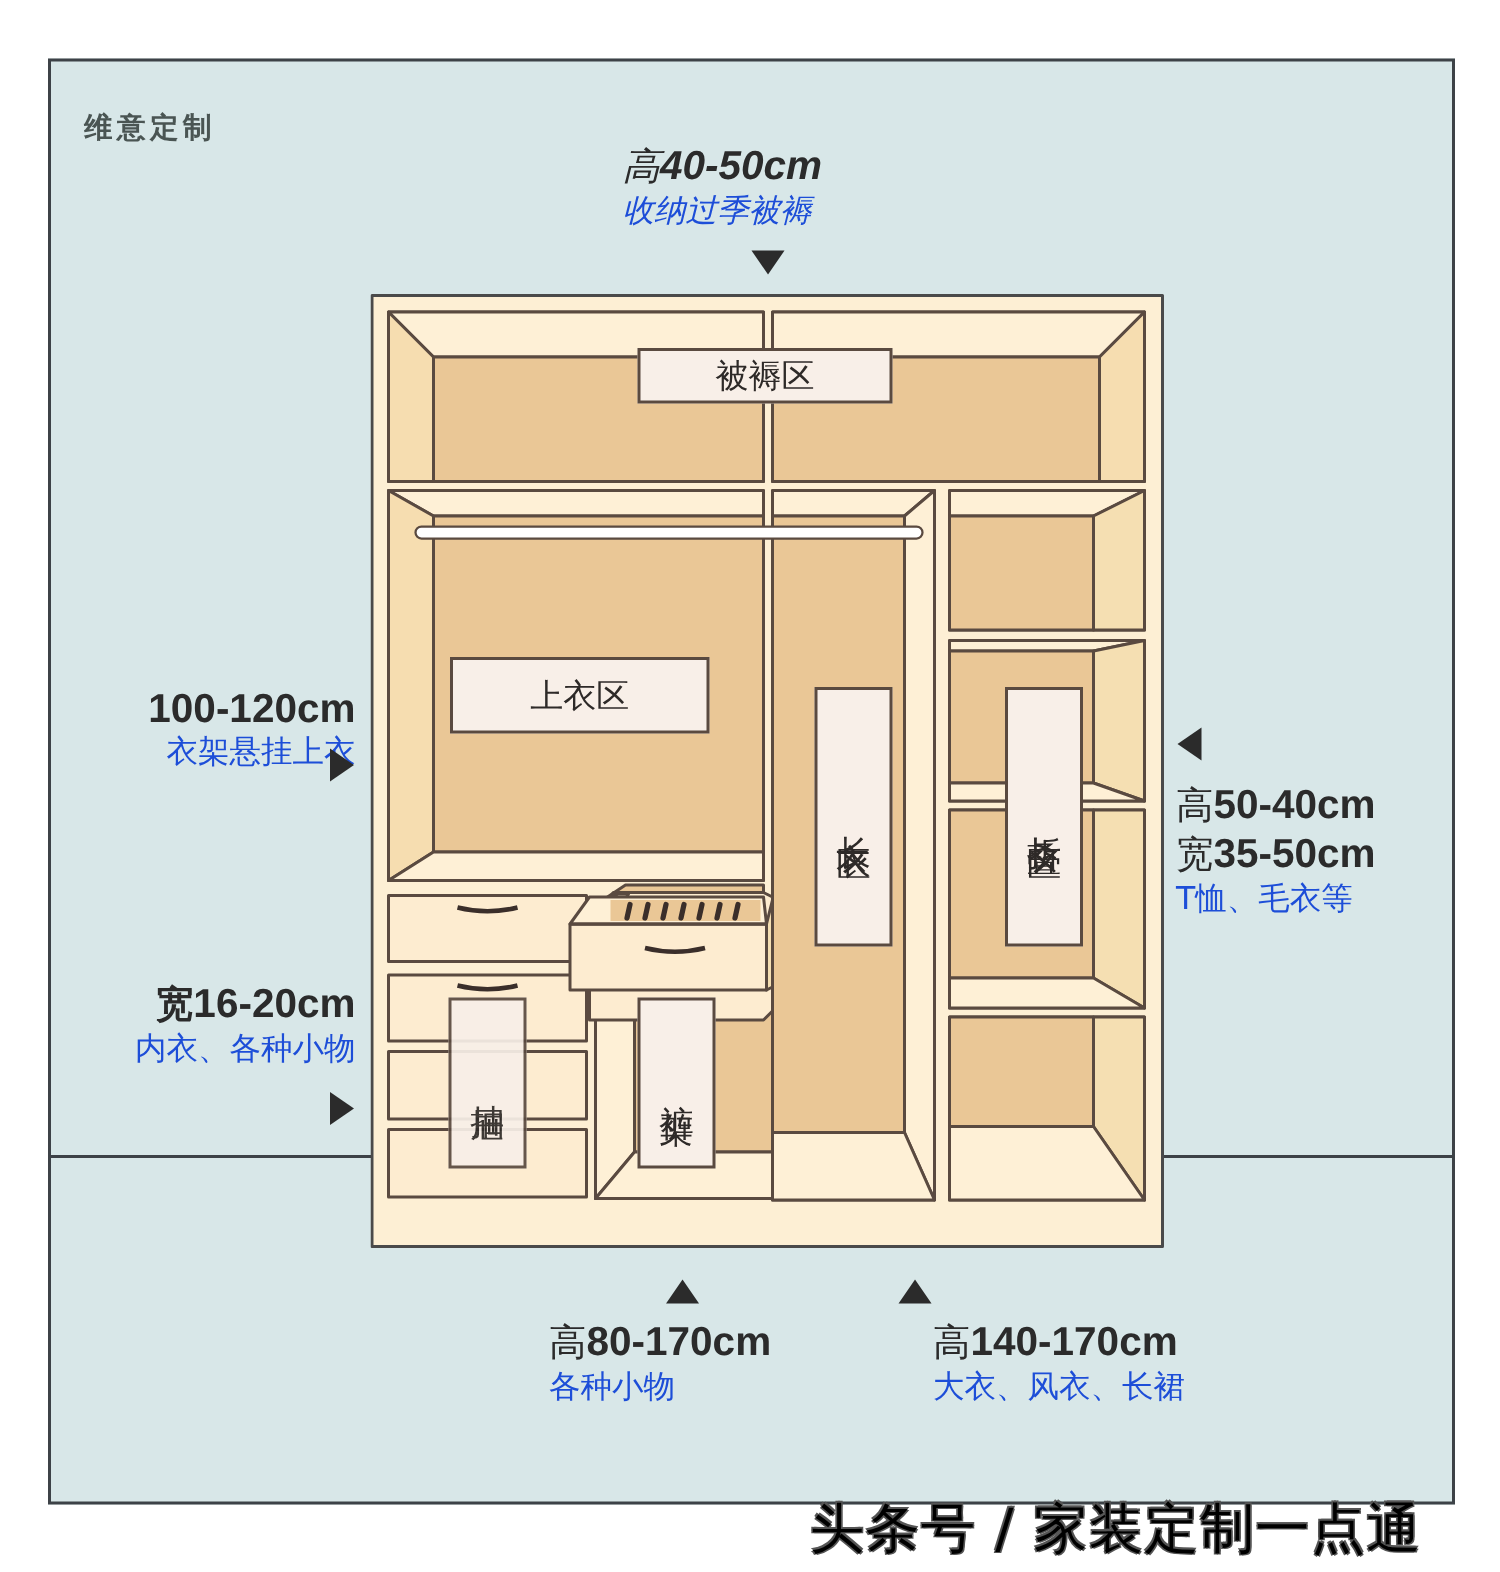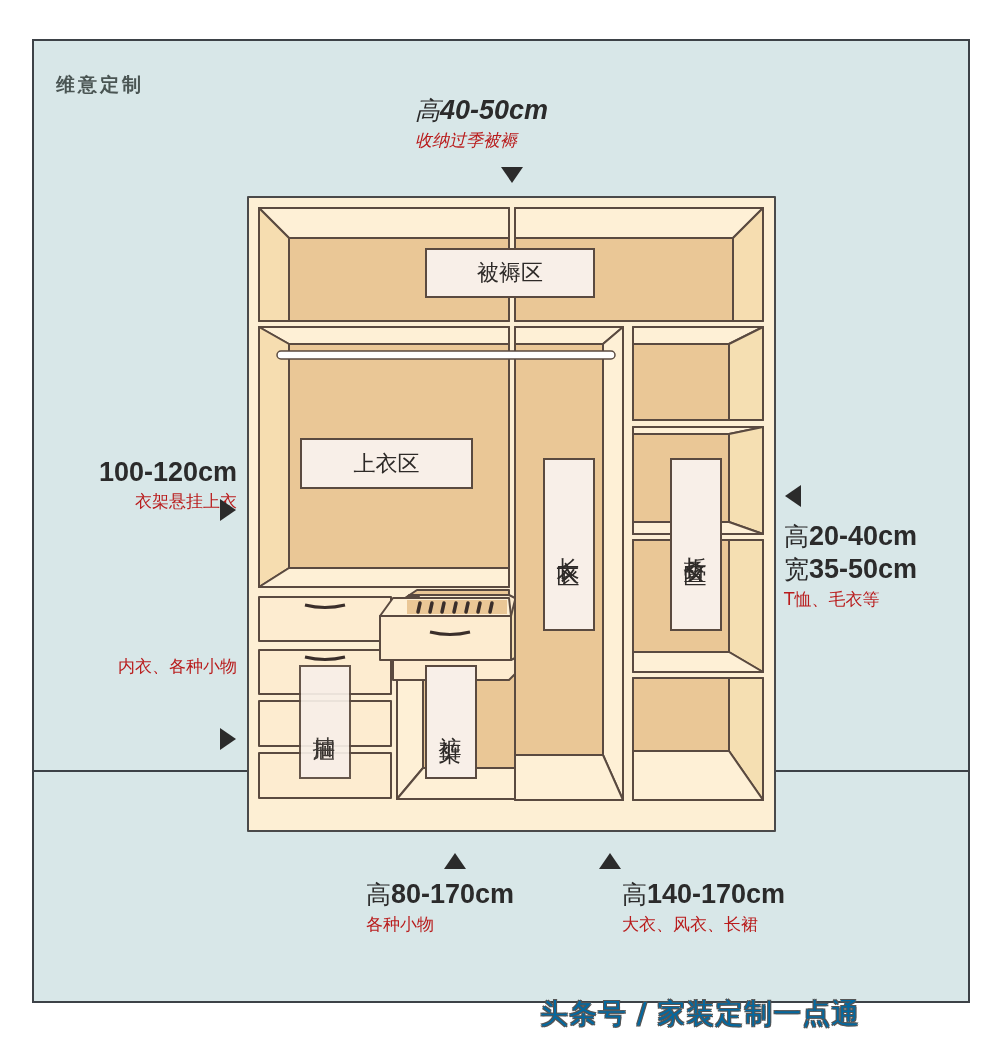--- a/index.html
+++ b/index.html
@@ -12,7 +12,7 @@
   .brand { left:56px; top:72px; font-size:19px; font-weight:bold; color:#4a5553; letter-spacing:3px; }
   .lbl-big { font-size:27px; font-weight:bold; font-family:"Liberation Sans",sans-serif; color:#2b2b2b; white-space:nowrap; line-height:32px; }
   .lbl-big .pre { font-weight:normal; font-family:"DejaVu Sans",sans-serif; font-size:25px; }
-  .lbl-small { font-size:17px; color:#b91c1c; white-space:nowrap; line-height:26px; }
+  .lbl-small { font-size:21px; color:#1d4ed8; white-space:nowrap; line-height:26px; }
   .right { text-align:right;margin-top:35px; }
   .tri-down { width:0; height:0; border-left:11px solid transparent; border-right:11px solid transparent; border-top:16px solid #2b2b2b; }
   .tri-up { width:0; height:0; border-left:11px solid transparent; border-right:11px solid transparent; border-bottom:16px solid #2b2b2b; }

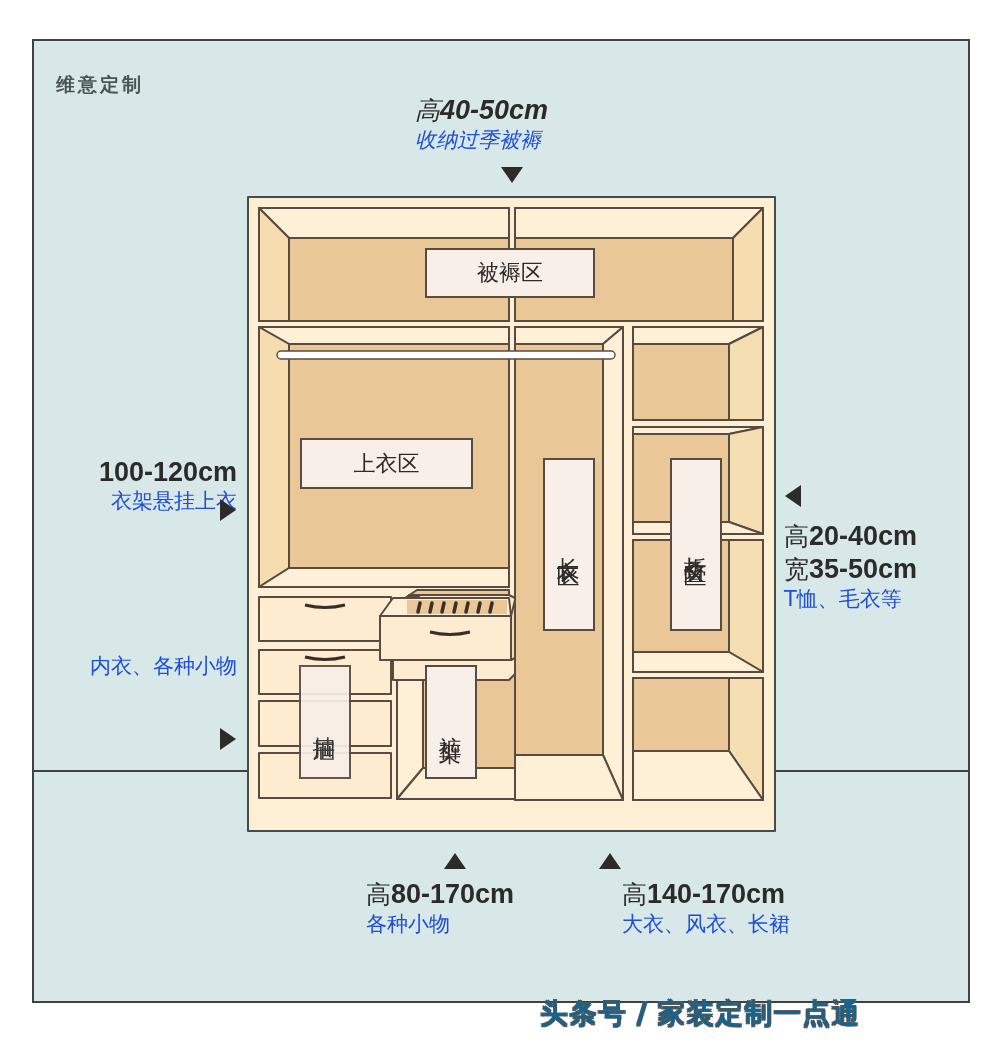--- a/index.html
+++ b/index.html
@@ -153,7 +153,7 @@
 </svg>
 
   
-  <div class="tag" style="left:178px; top:52px; width:170px; height:50px;font-family:Liberation Serif, serif;">被褥区</div>
+  <div class="tag" style="left:178px; top:36px; width:170px; height:37px;font-family:Liberation Serif, serif;">被褥区</div>
   <div class="tag" style="left:53px; top:242px; width:173px; height:51px;">上衣区</div>
   <div class="tag v" style="left:296px; top:262px; width:52px; height:173px;">长衣区</div>
   <div class="tag v" style="left:423px; top:262px; width:52px; height:173px;">折叠区</div>

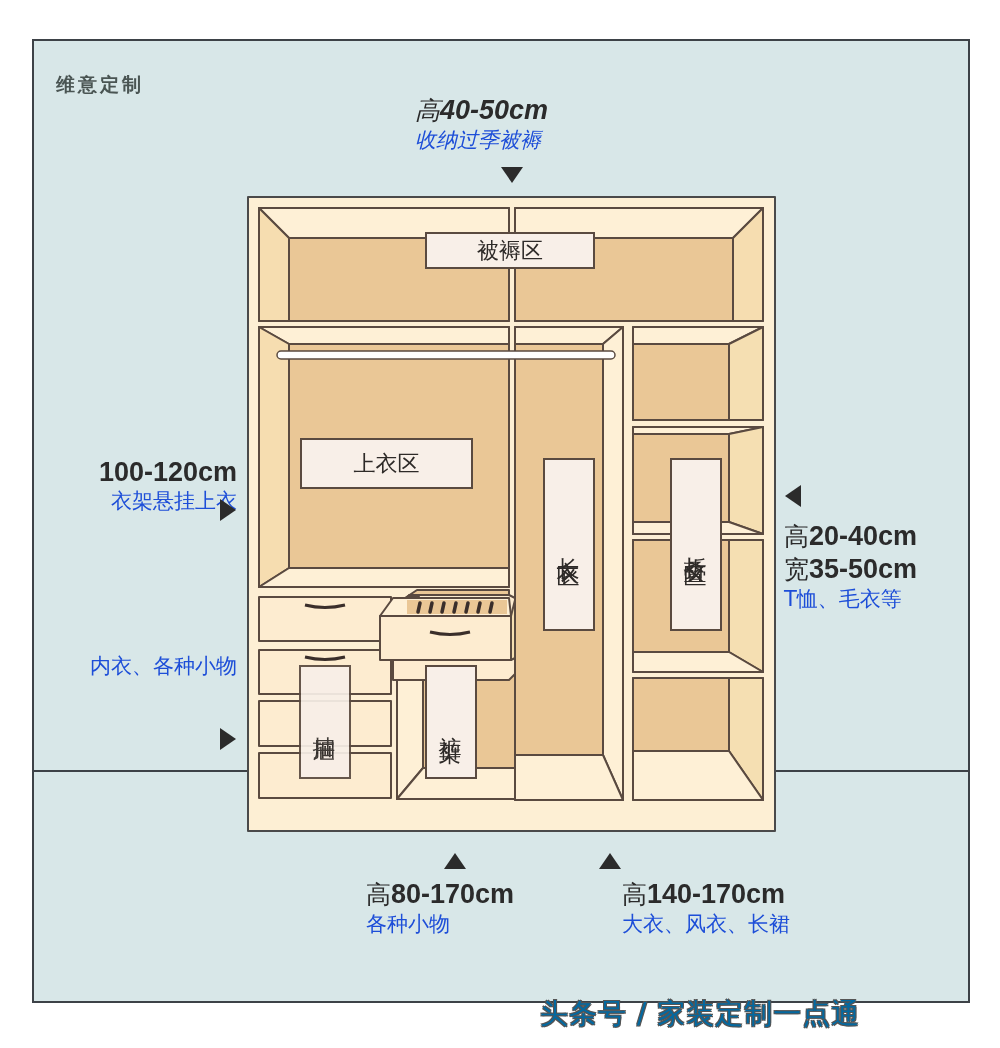--- a/index.html
+++ b/index.html
@@ -52,7 +52,7 @@
 
 <div class="abs tri-left" style="left:785px; top:485px;"></div>
 <div class="abs" style="left:784px; top:520px;">
-  <div class="lbl-big"><span class="pre">高</span><span>20-40cm</span></div>
+  <div class="lbl-big"><span class="pre">高</span><span>50-40cm</span></div>
   <div class="lbl-big"><span class="pre">宽</span><span>35-50cm</span></div>
   <div class="lbl-small">T恤、毛衣等</div>
 </div>

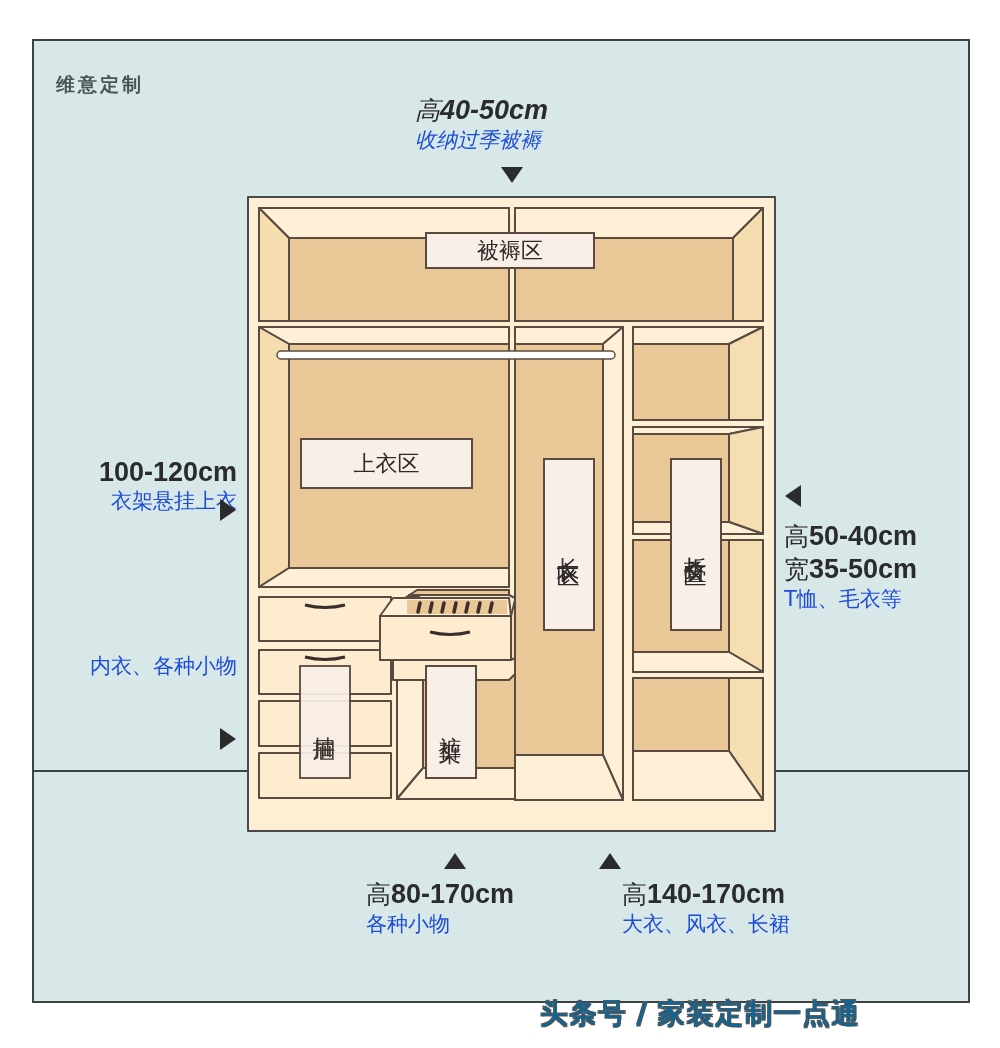--- a/index.html
+++ b/index.html
@@ -46,6 +46,7 @@
 <div class="abs tri-right" style="left:220px; top:499px;"></div>
 
 <div class="abs right" style="left:40px; top:618px; width:197px;">
+  <div class="lbl-big"><span class="pre" style="font-weight:bold">宽</span><span>16-20cm</span></div>
   <div class="lbl-small">内衣、各种小物</div>
 </div>
 <div class="abs tri-right" style="left:220px; top:728px;"></div>

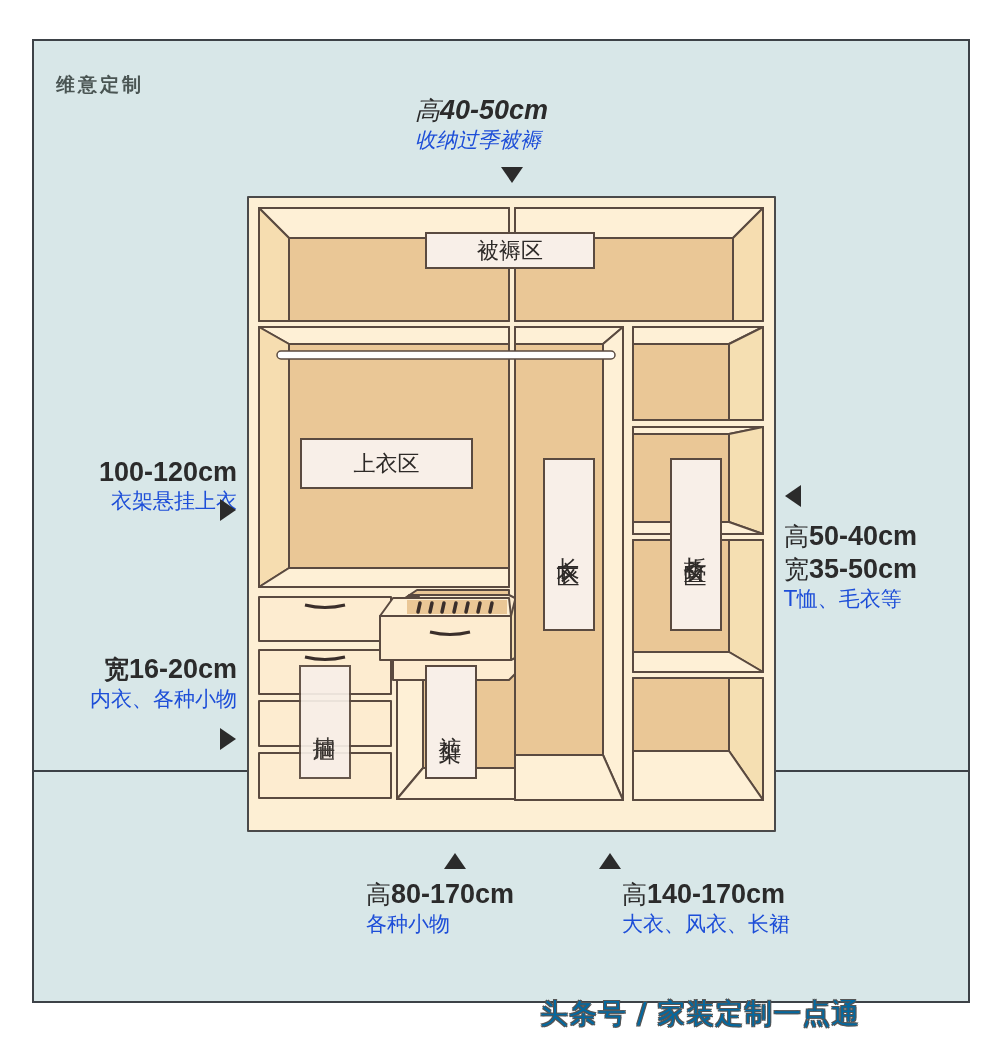--- a/index.html
+++ b/index.html
@@ -22,7 +22,7 @@
   .tag { position:absolute; background:#f8efe8; border:2px solid #5a4a40; box-sizing:border-box;
          display:flex; align-items:center; justify-content:center; color:#2e2a28; font-size:22px; }
   .tag.v { writing-mode:vertical-rl; letter-spacing:4px; font-size:23px; }
-  .watermark { position:absolute; left:540px; top:995px; font-size:28px; color:#0369a1;
+  .watermark { position:absolute; left:540px; top:995px; font-size:36px; color:#000000;
                text-shadow: -1px -1px 0 #555, 1px 1px 0 #555, 1px -1px 0 #555, -1px 1px 0 #555; letter-spacing:1px; white-space:nowrap; }
 </style>
 </head>

